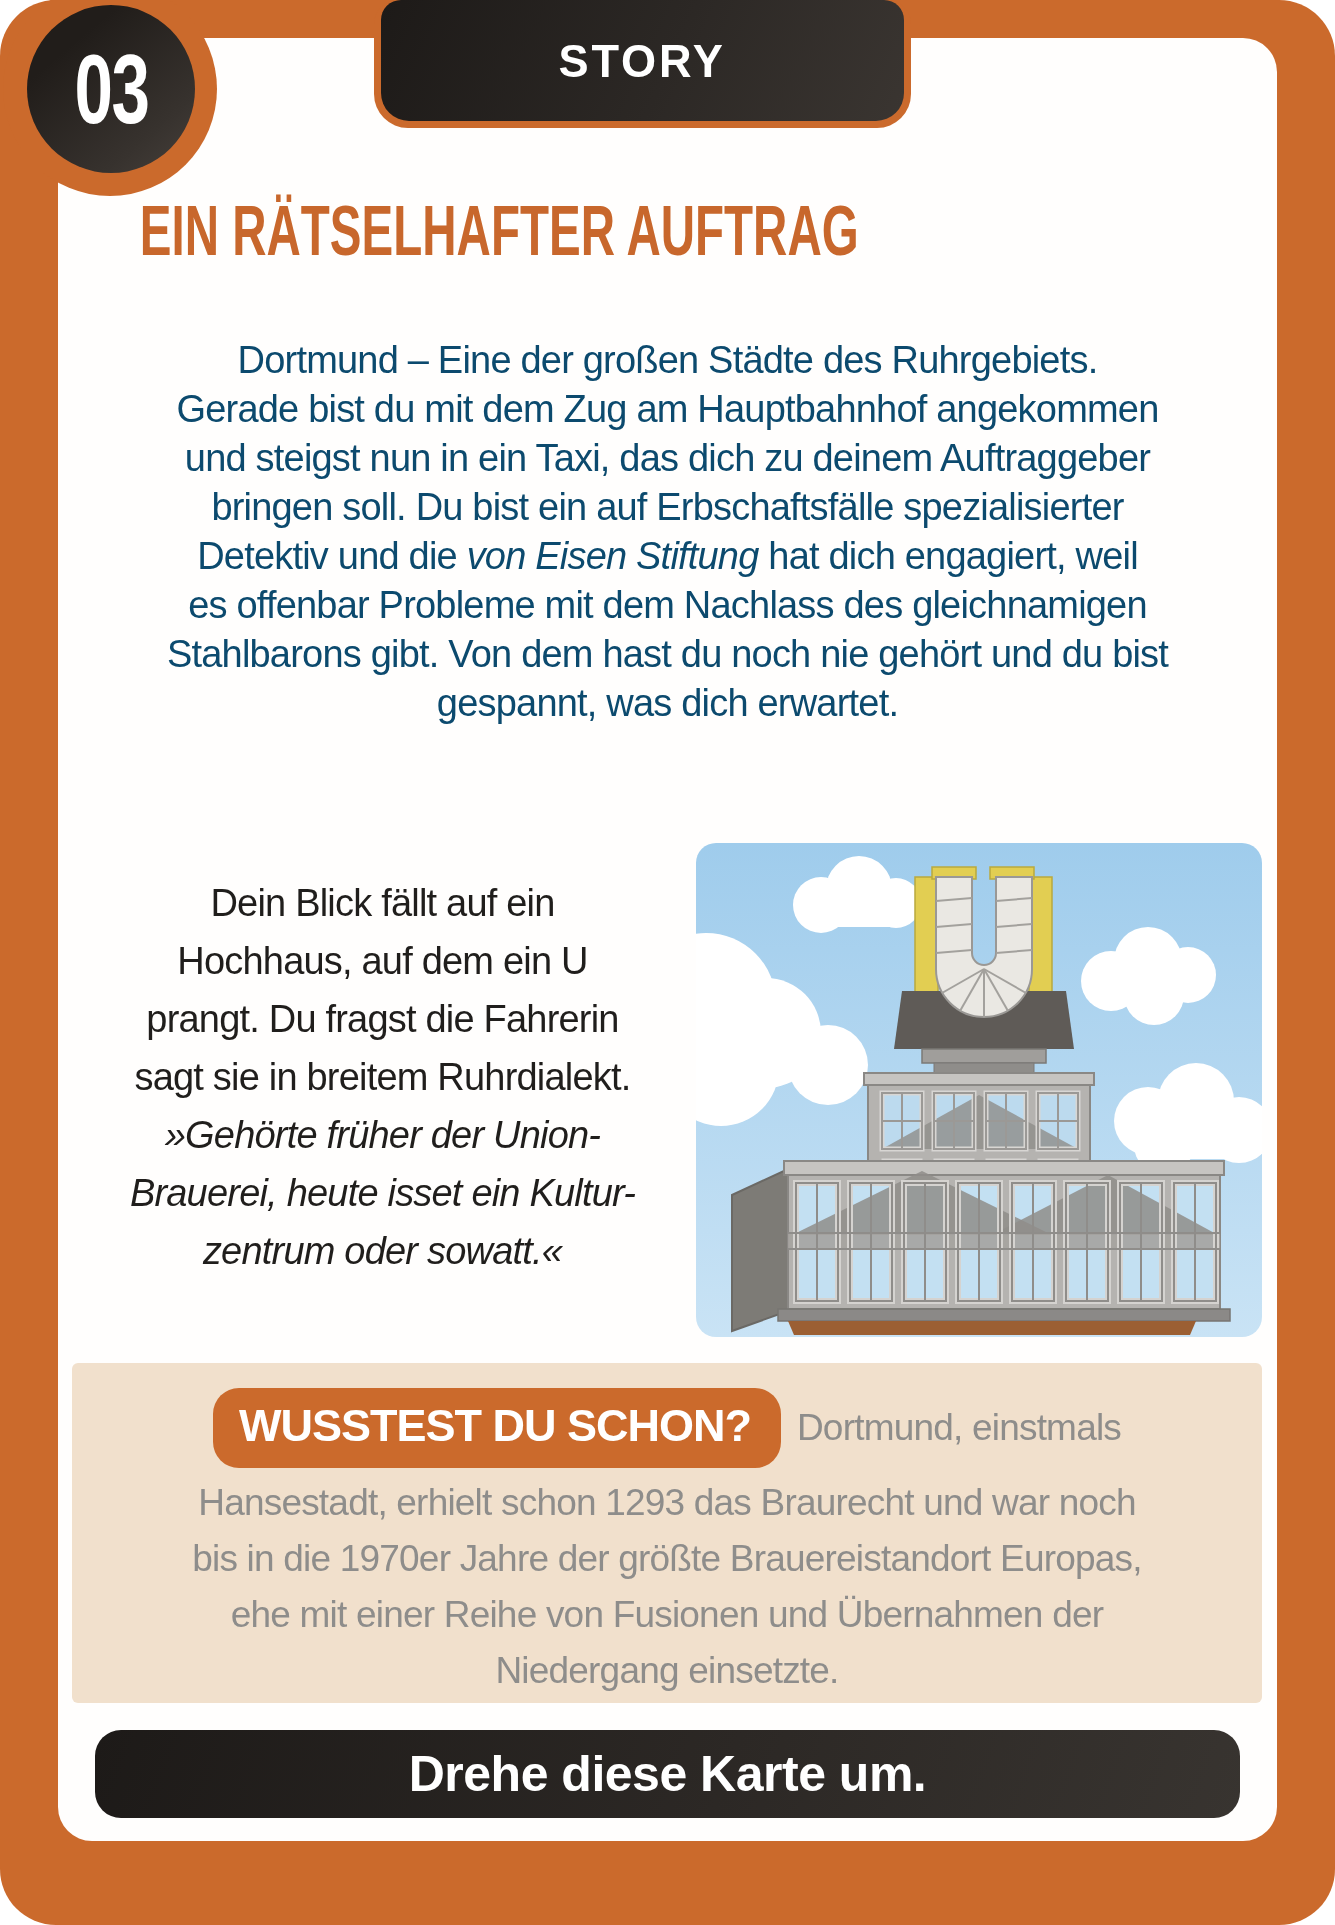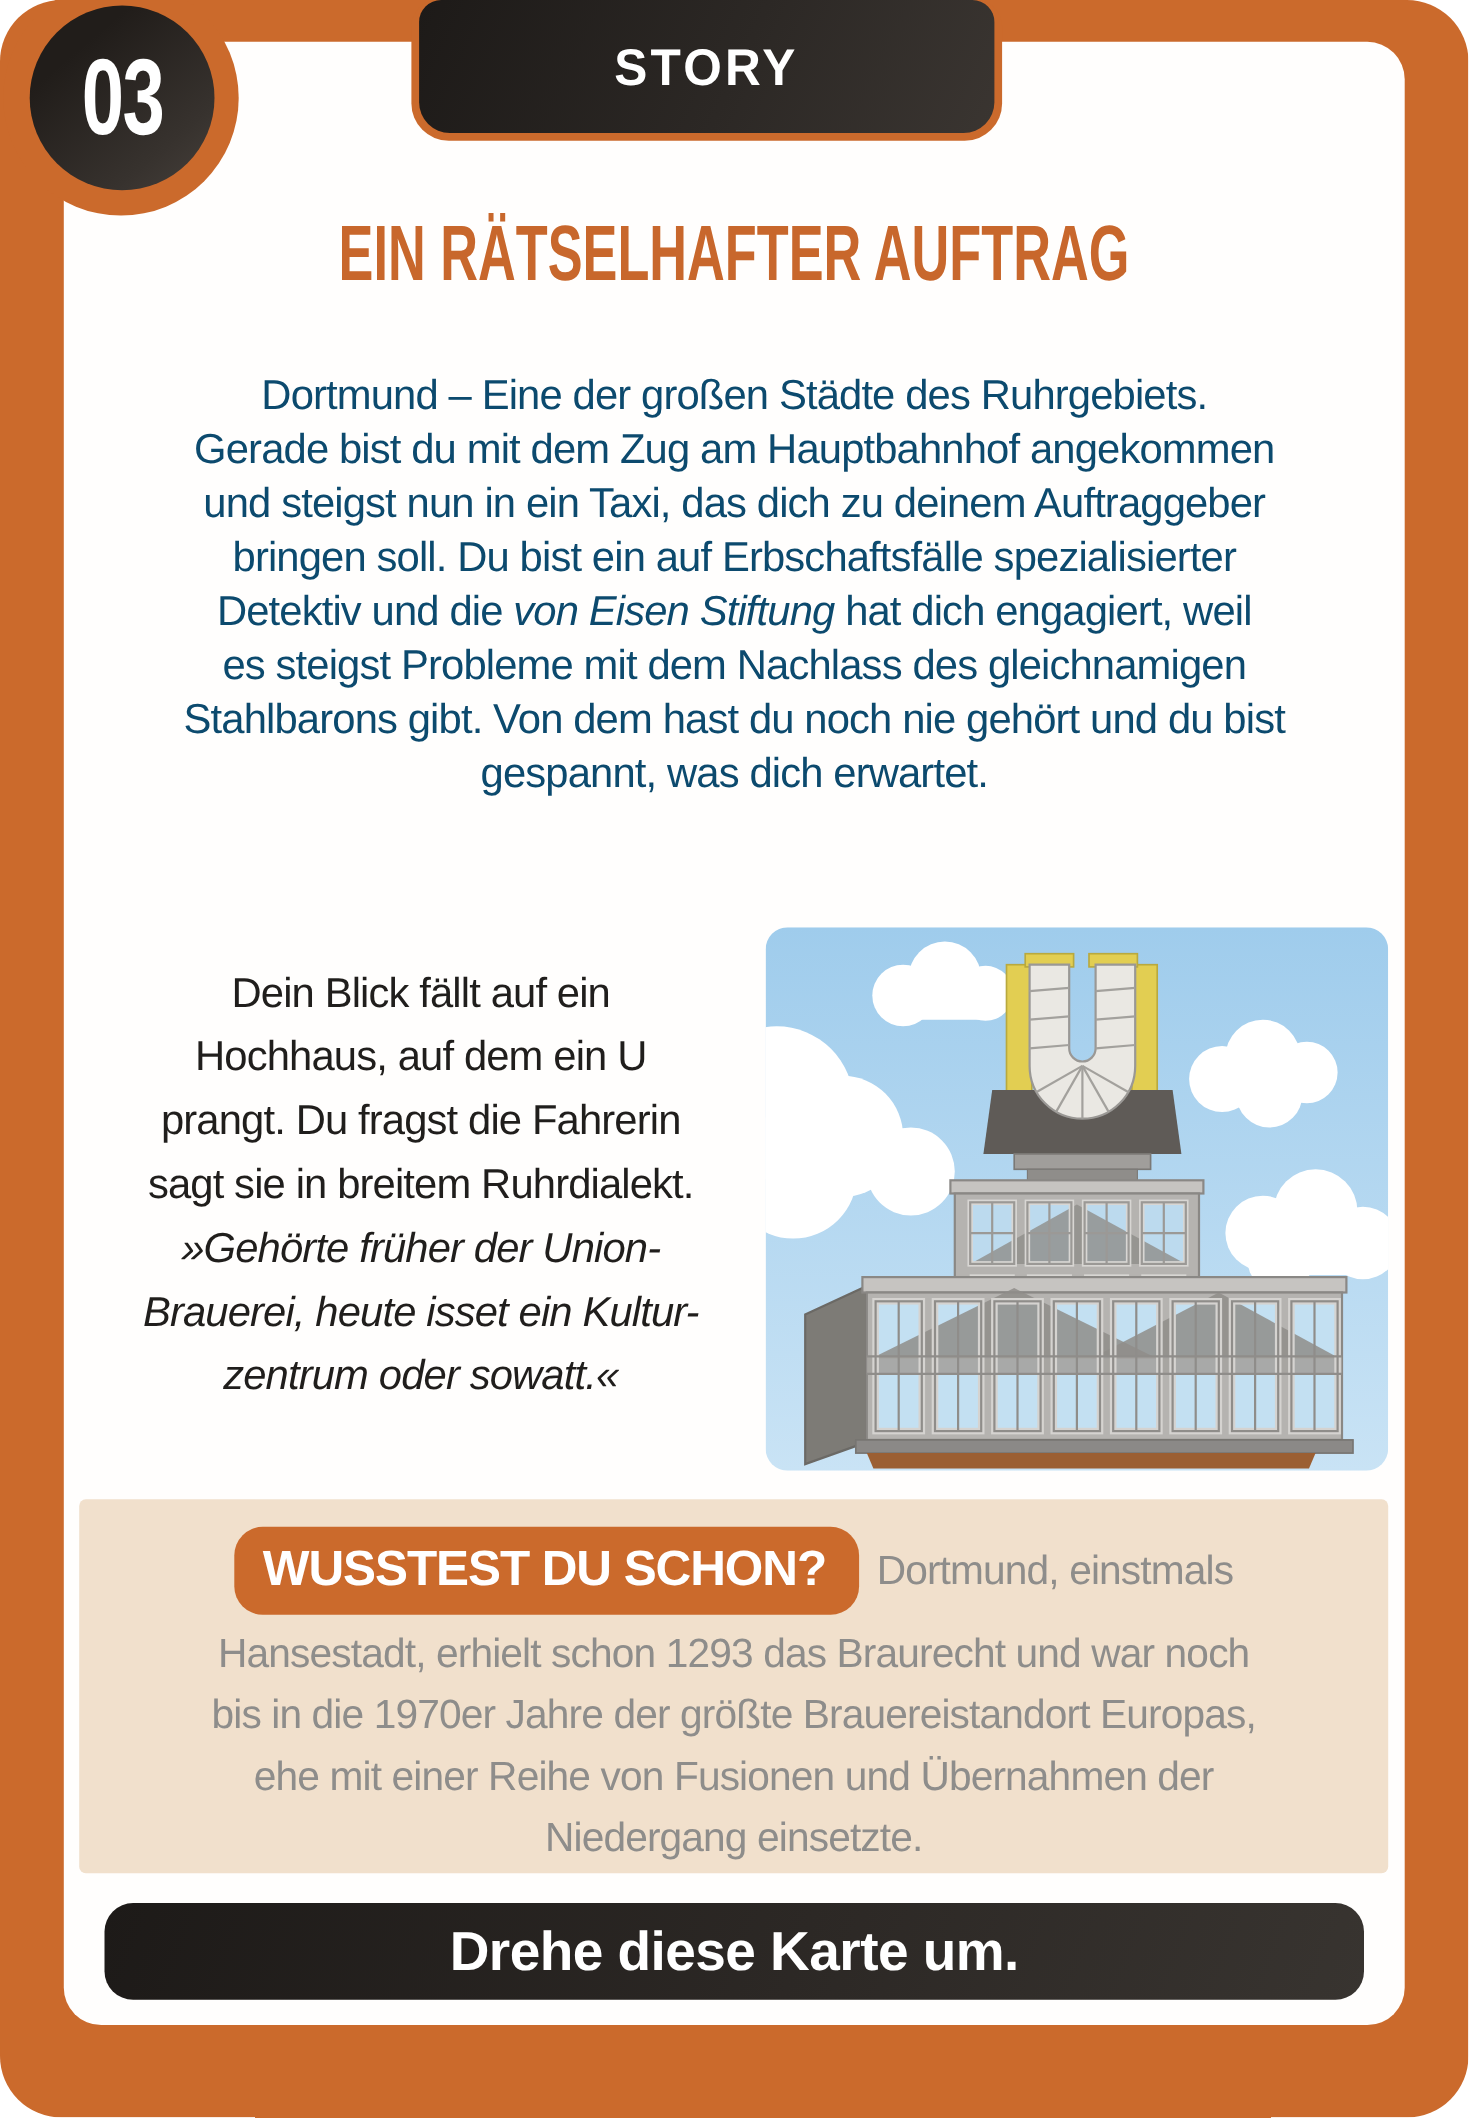--- a/index.html
+++ b/index.html
@@ -46,7 +46,7 @@
   }
   
   .title{
-    position:absolute;left:0;right:0;top:192px;text-align:center;color:#c8672c;
+    position:absolute;left:0;right:0;top:192px;text-align:left;color:#c8672c;
   }
   .title span{
     display:inline-block;font-weight:bold;font-size:66px;letter-spacing:0px;

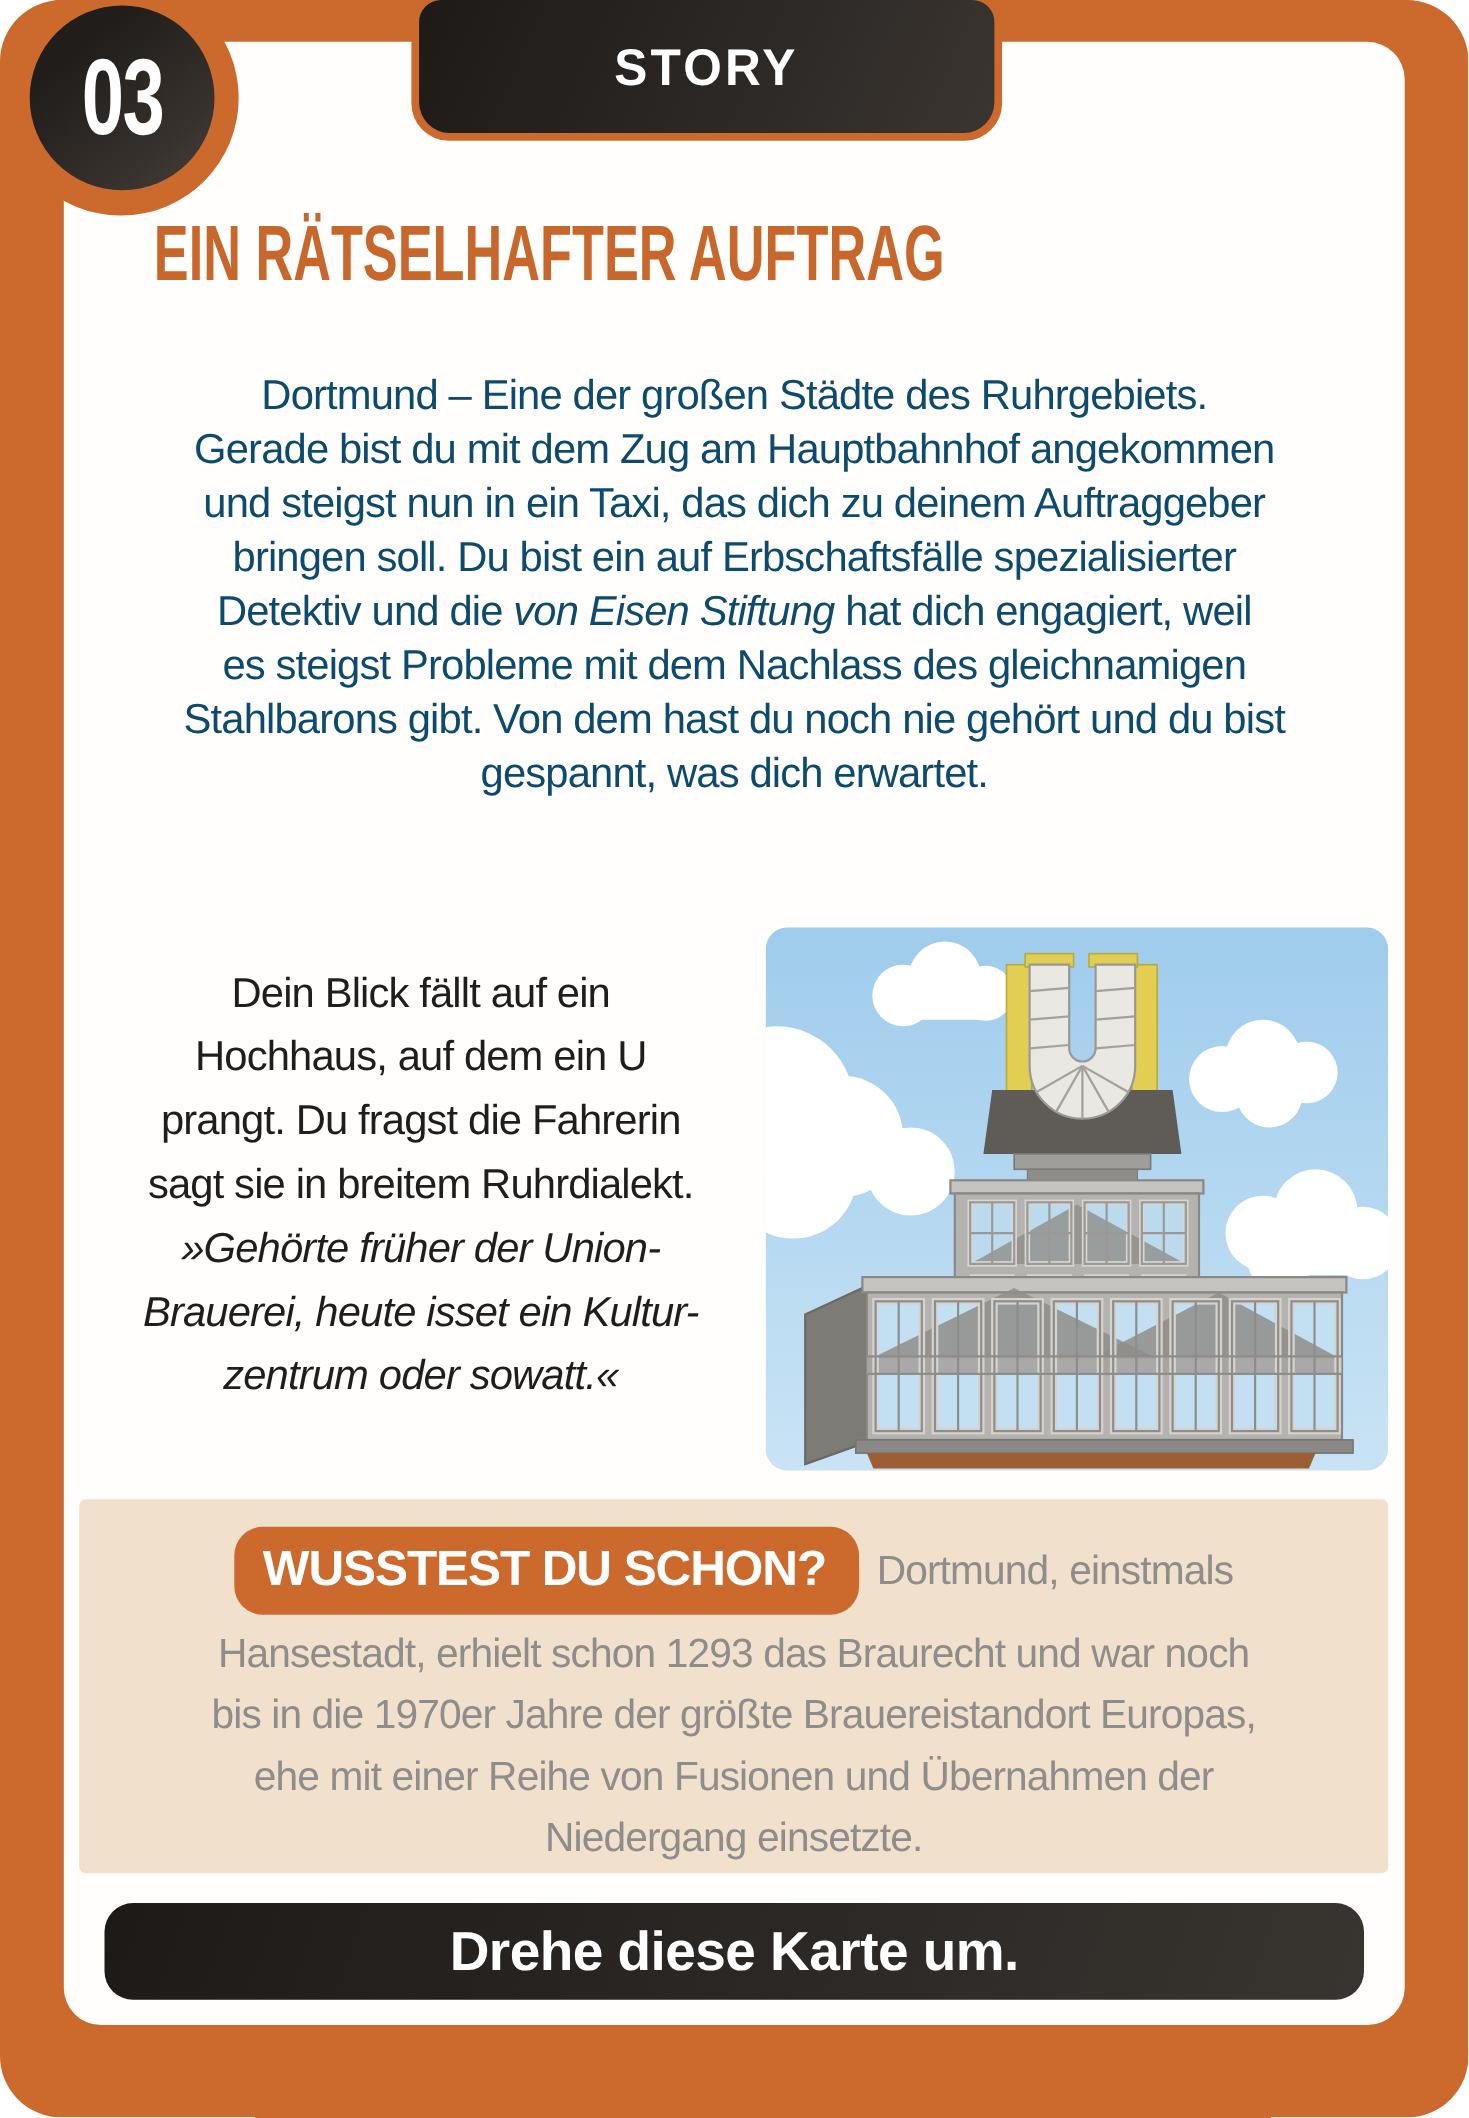--- a/index.html
+++ b/index.html
@@ -118,7 +118,7 @@
     <div class="line">und steigst nun in ein Taxi, das dich zu deinem Auftraggeber</div>
     <div class="line">bringen soll. Du bist ein auf Erbschaftsfälle spezialisierter</div>
     <div class="line"><span>Detektiv und die </span><span class="it">von Eisen Stiftung</span><span> hat dich engagiert, weil</span></div>
-    <div class="line">es steigst Probleme mit dem Nachlass des gleichnamigen</div>
+    <div class="line">es offenbar Probleme mit dem Nachlass des gleichnamigen</div>
     <div class="line">Stahlbarons gibt. Von dem hast du noch nie gehört und du bist</div>
     <div class="line">gespannt, was dich erwartet.</div>
   </div>

